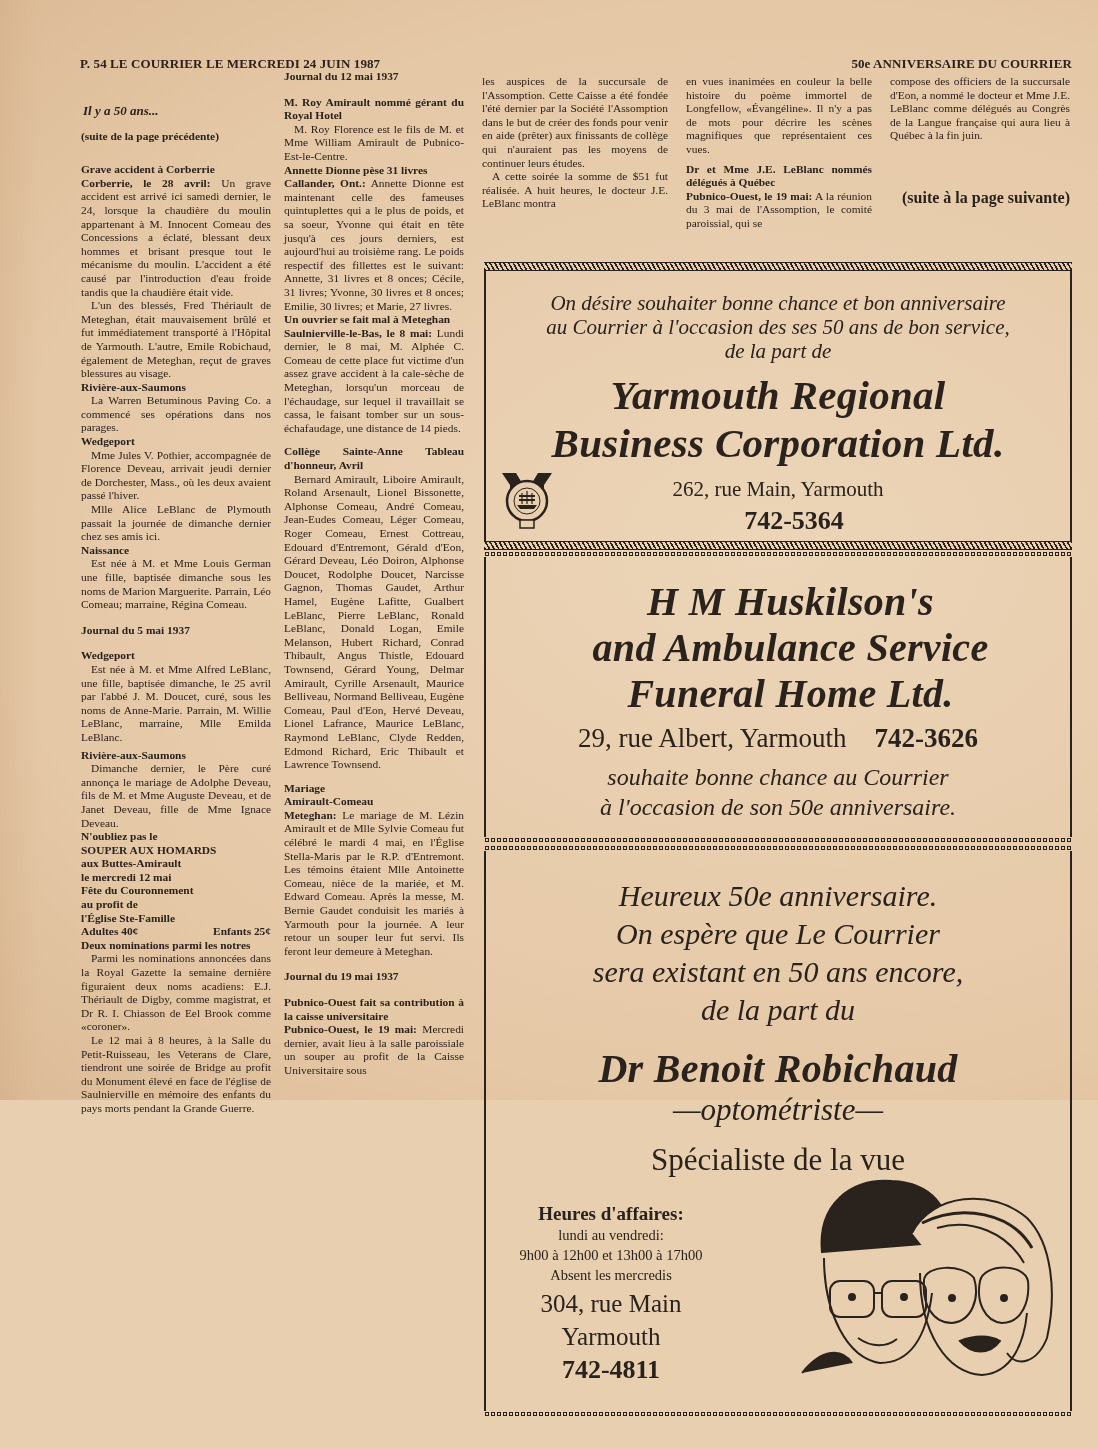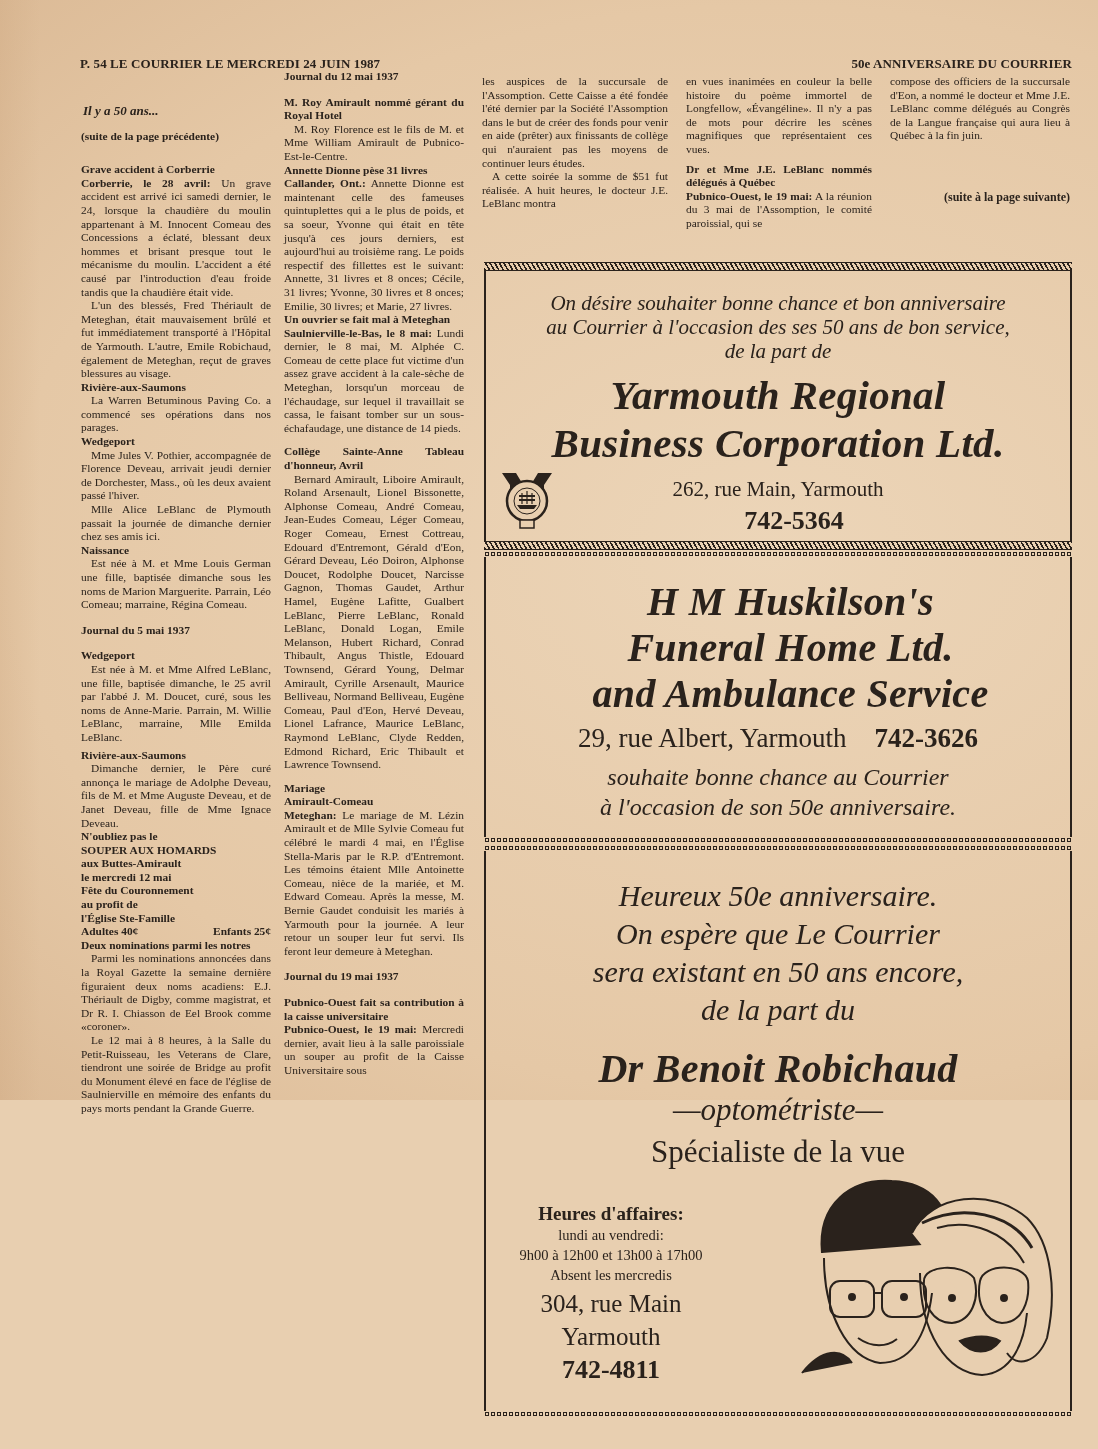--- a/index.html
+++ b/index.html
@@ -171,7 +171,7 @@
 
   <div class="col" id="col5">
     <p class="noindent">compose des officiers de la succursale d'Eon, a nommé le docteur et Mme J.E. LeBlanc comme délégués au Congrès de la Langue française qui aura lieu à Québec à la fin juin.</p>
-    <div class="hd" style="margin-top:48px; text-align:right; font-size:12px">(suite à la page suivante)</div>
+    <div class="hd" style="margin-top:48px; text-align:right; font-size:16px">(suite à la page suivante)</div>
   </div>
 
   <div class="ad" id="ad1">

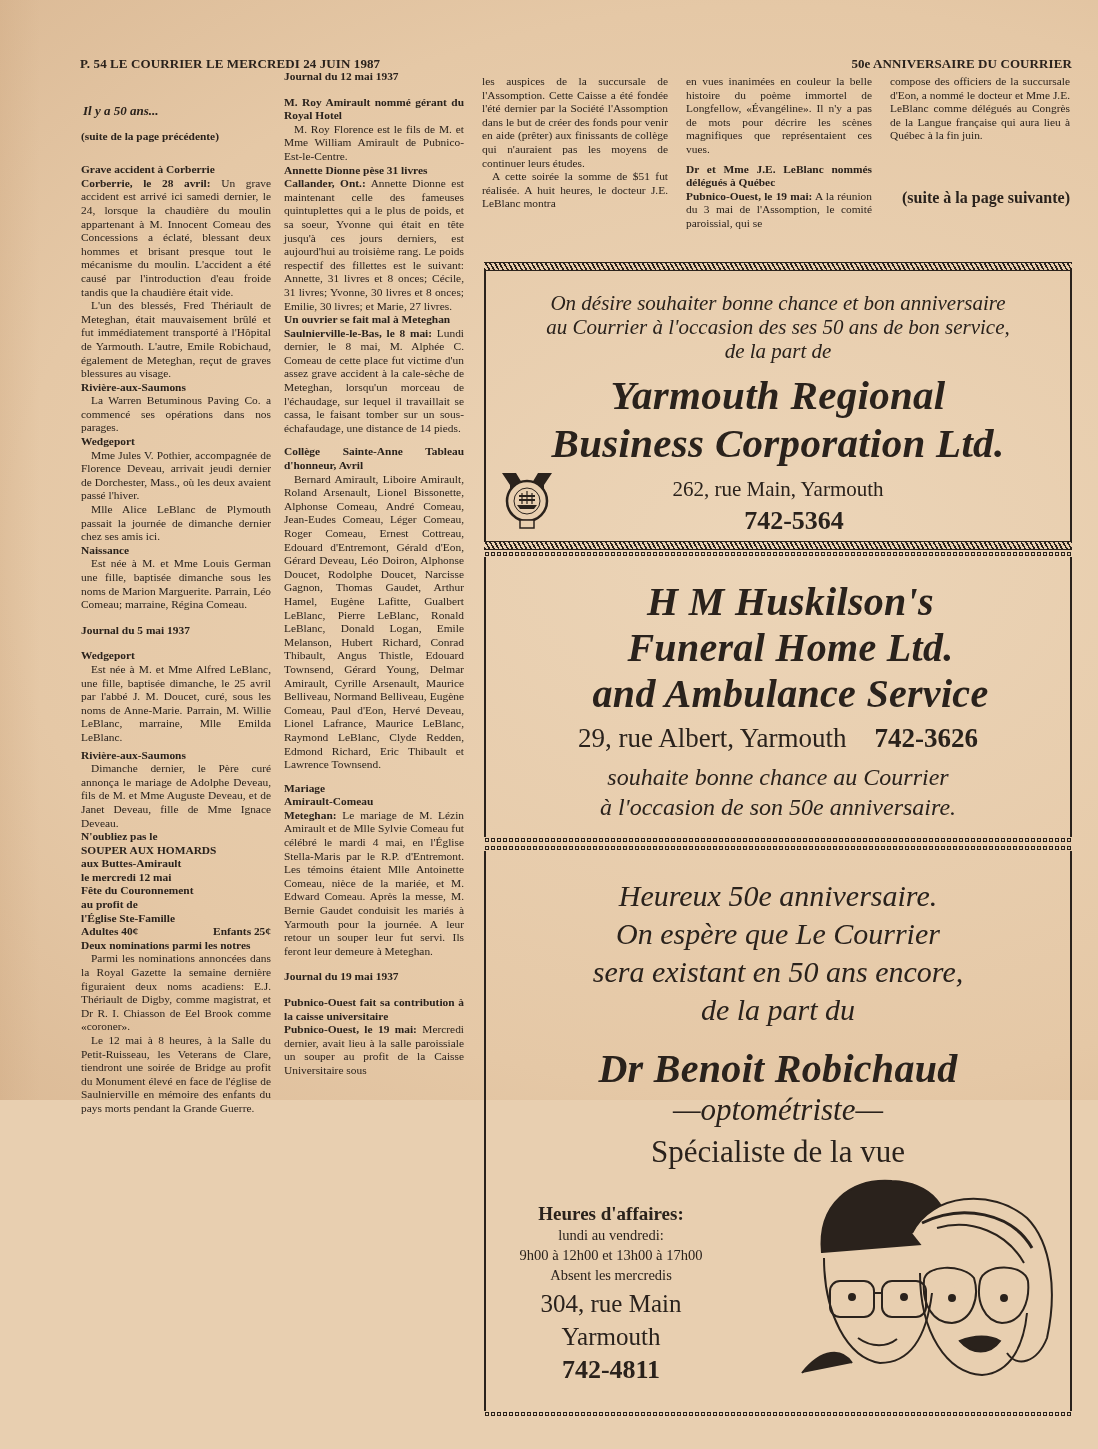--- a/index.html
+++ b/index.html
@@ -206,8 +206,8 @@
     <div class="ad-body">
       <div class="name script">
         <div>H M Huskilson's</div>
+        <div>and Ambulance Service</div>
         <div>Funeral Home Ltd.</div>
-        <div>and Ambulance Service</div>
       </div>
       <div class="addrrow">
         <span>29, rue Albert, Yarmouth</span><span class="ph">742-3626</span>

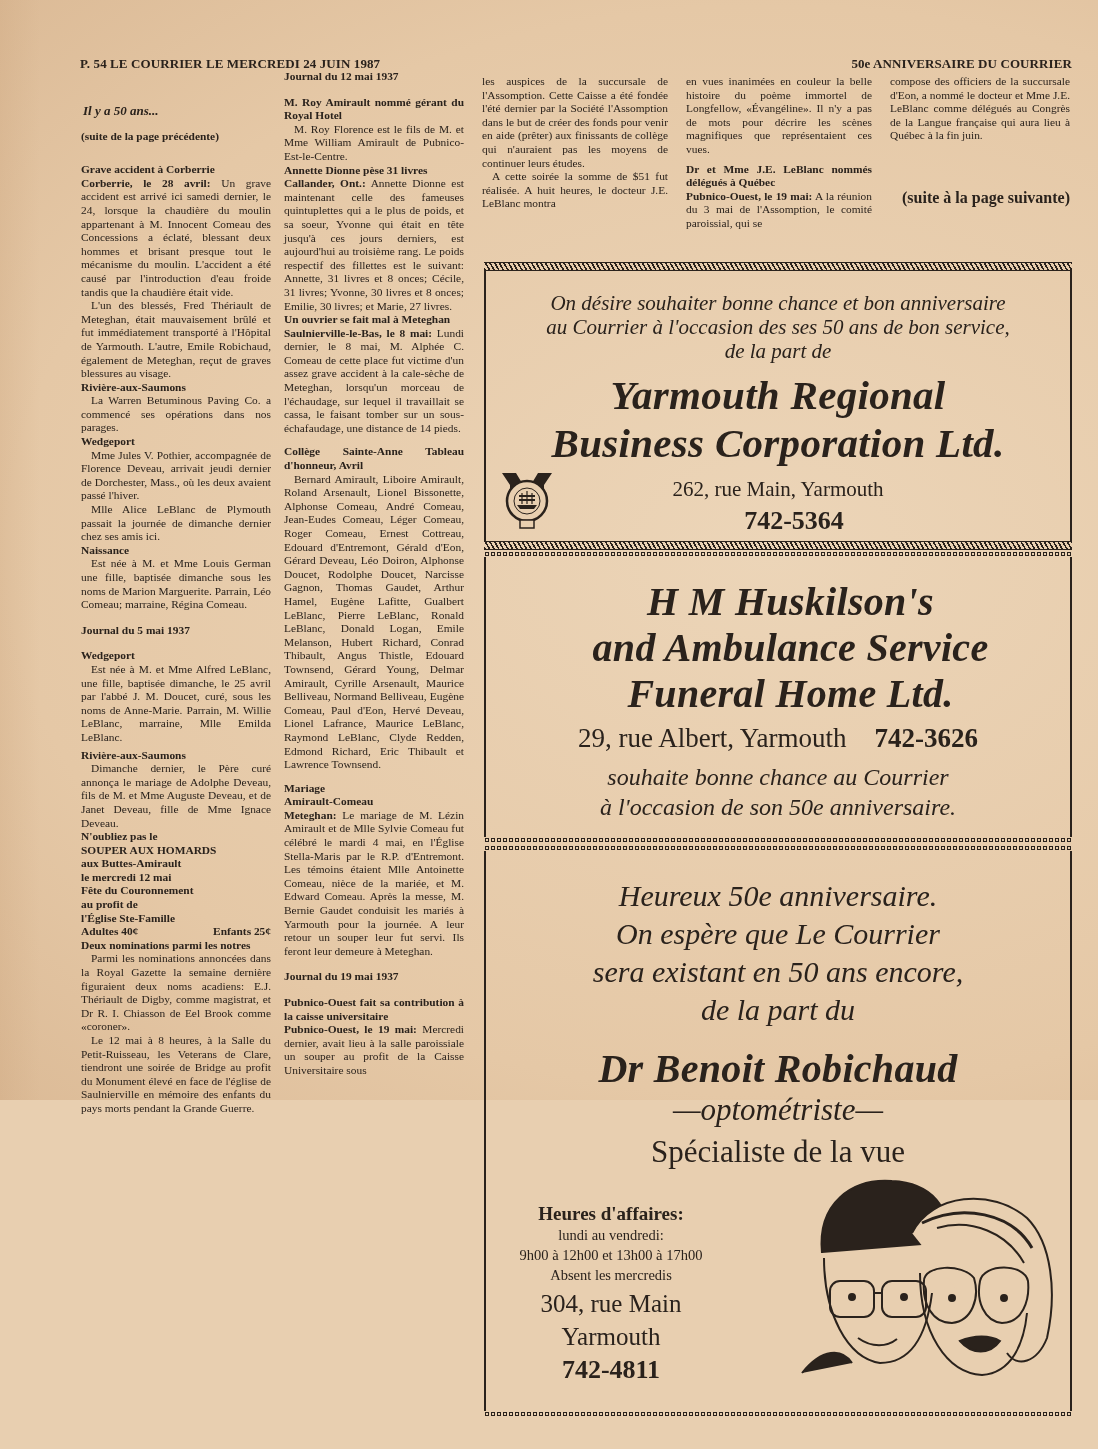--- a/index.html
+++ b/index.html
@@ -84,7 +84,7 @@
   #ad3 .msg { font-size: 30px; line-height: 38px; }
   #ad3 .name { font-size: 40px; font-weight: bold; margin-top: 16px; letter-spacing: 0.3px; }
   #ad3 .prof { font-size: 31px; }
-  #ad3 .spec { font-size: 31px; margin-top: 6px; }
+  #ad3 .spec { font-size: 31px; margin-top: 14px; }
   #ad3 .hours { position: absolute; left: 10px; top: 352px; width: 230px; text-align: center; }
   #ad3 .hours .h1 { font-size: 19px; font-weight: bold; }
   #ad3 .hours .h2 { font-size: 14.5px; line-height: 20px; }

